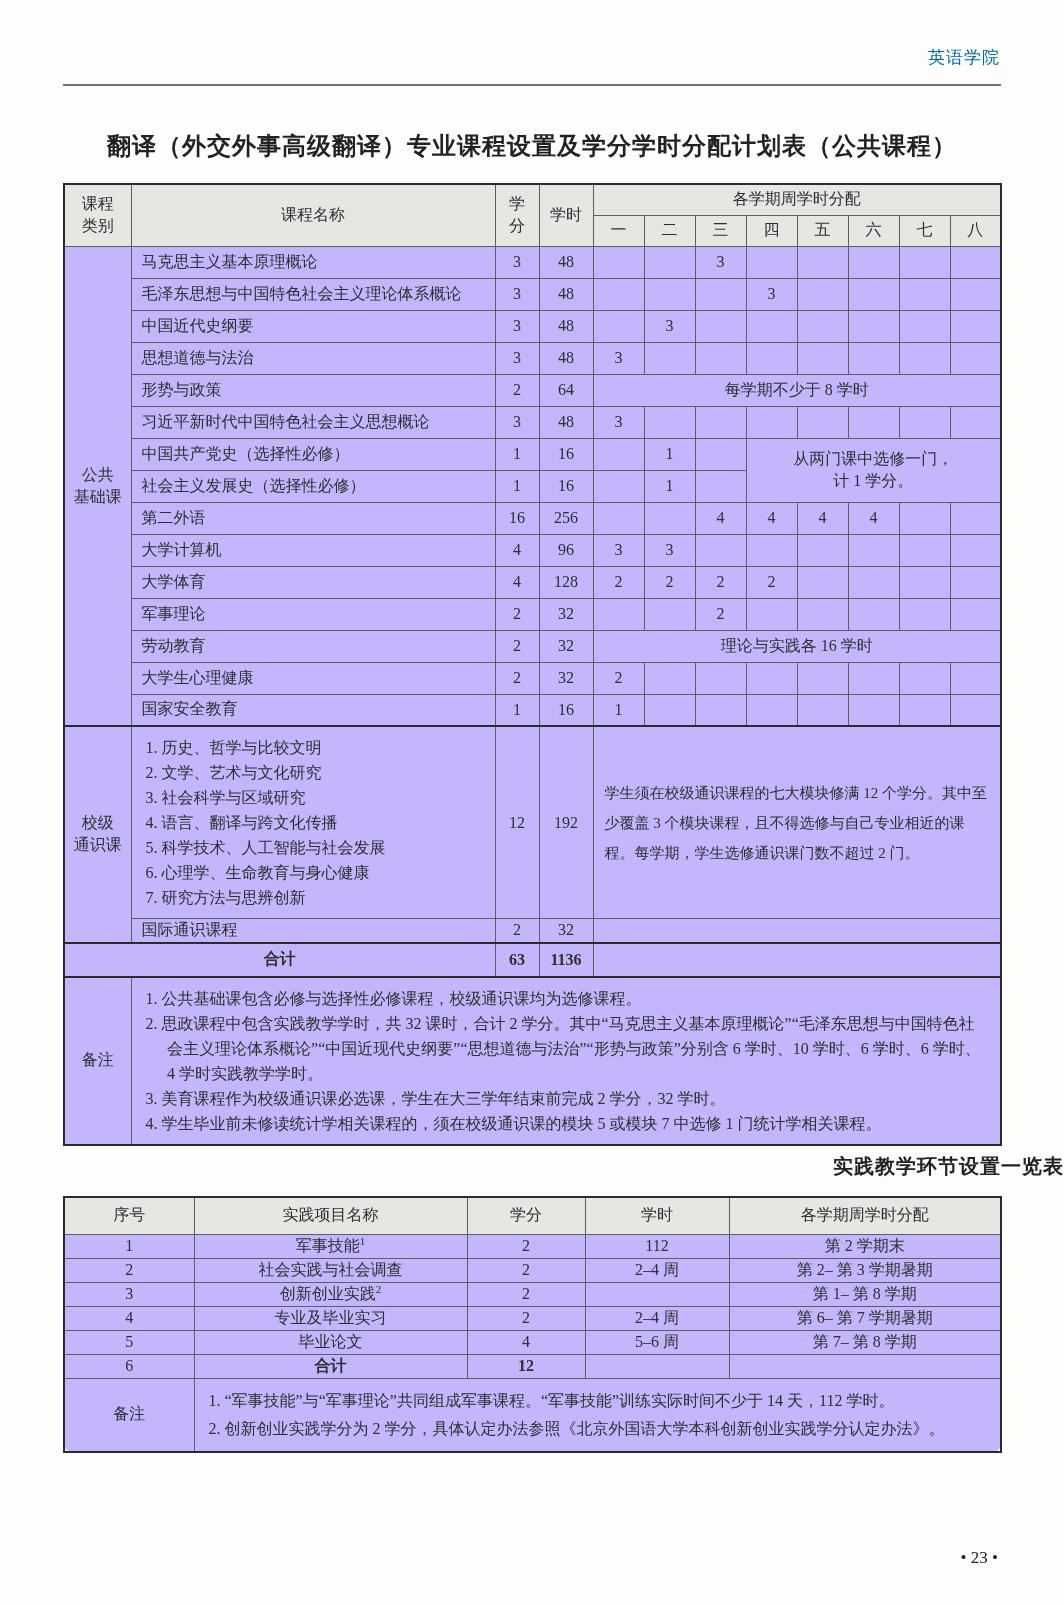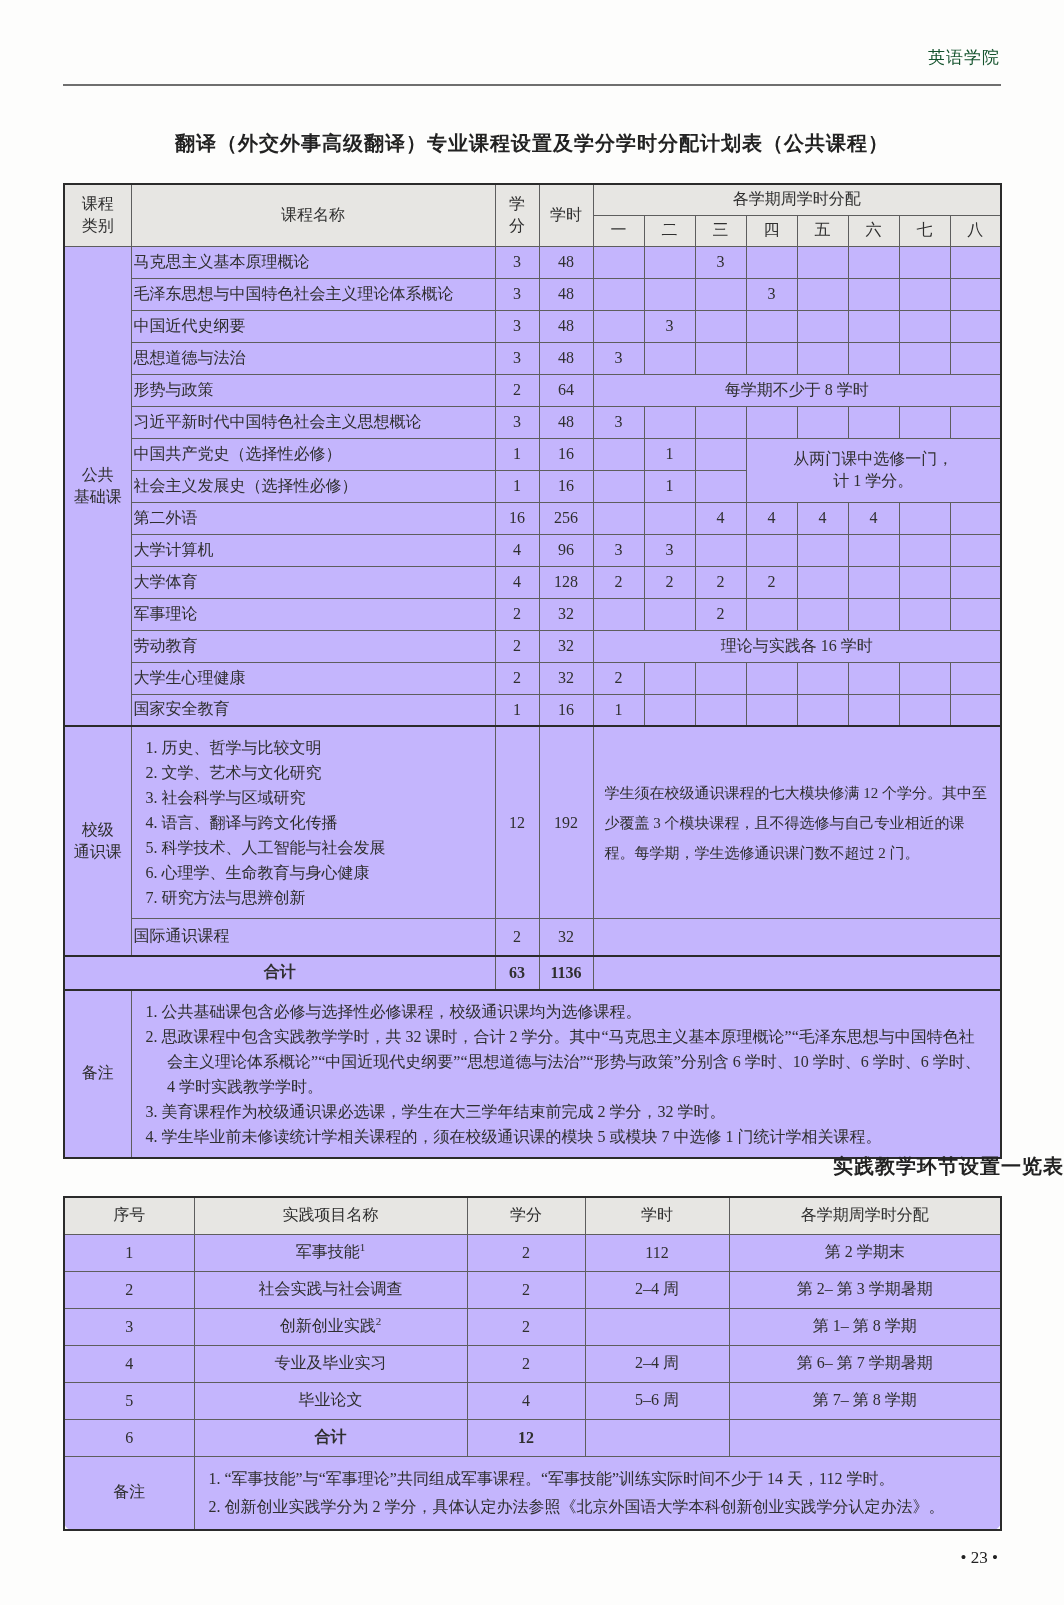--- a/index.html
+++ b/index.html
@@ -8,7 +8,7 @@
     background:#fdfdfc;color:#2f2f2f;
     font-family:"Liberation Serif","DejaVu Serif",serif;
   }
-  .dept{position:absolute;top:46px;right:64px;font-size:17px;color:#14532d;letter-spacing:1px;}
+  .dept{position:absolute;top:46px;right:64px;font-size:17px;color:#0369a1;letter-spacing:1px;}
   .rule{position:absolute;top:84px;left:63px;right:63px;height:0;border-top:2px solid #6f6f6f;}
   .doc-title{position:absolute;top:130px;left:0;width:100%;text-align:center;
     font-size:20px;font-weight:bold;color:#222;letter-spacing:1px;}

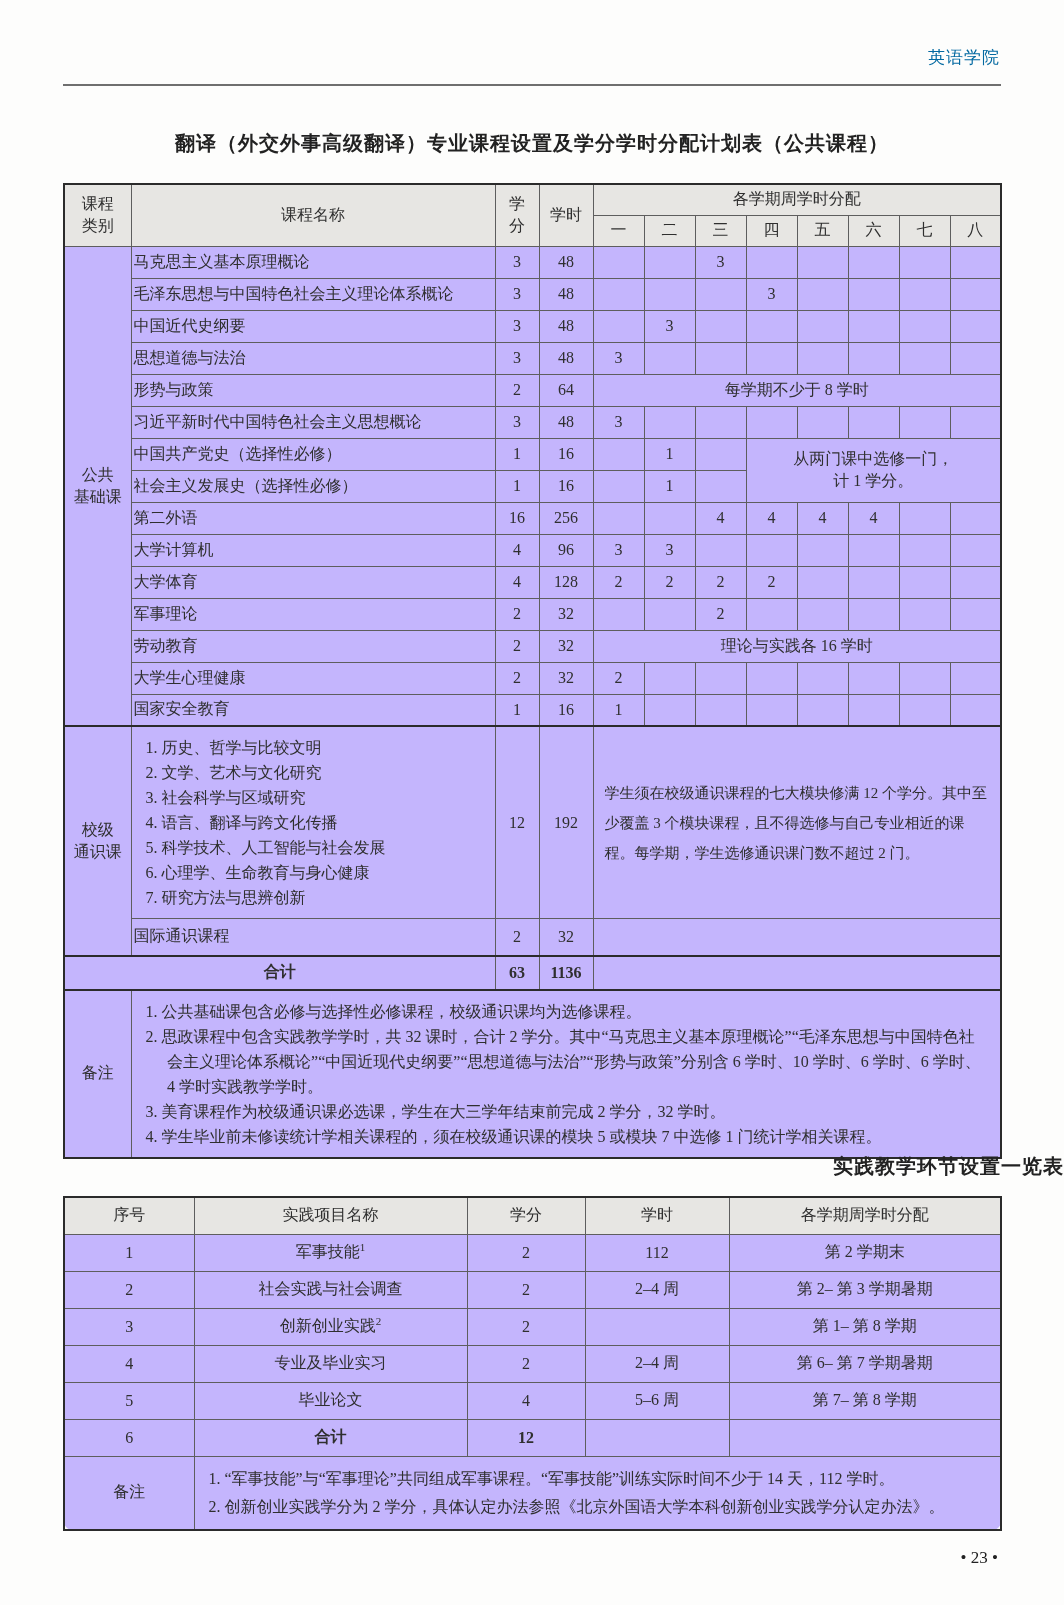--- a/index.html
+++ b/index.html
@@ -11,7 +11,7 @@
   .dept{position:absolute;top:46px;right:64px;font-size:17px;color:#0369a1;letter-spacing:1px;}
   .rule{position:absolute;top:84px;left:63px;right:63px;height:0;border-top:2px solid #6f6f6f;}
   .doc-title{position:absolute;top:130px;left:0;width:100%;text-align:center;
-    font-size:20px;font-weight:bold;color:#222;letter-spacing:1px;}
+    font-size:24px;font-weight:bold;color:#222;letter-spacing:1px;}
   .t2-title{position:absolute;top:1153px;left:0;width:100%;text-align:right;
     font-size:20px;font-weight:bold;color:#222;letter-spacing:1px;}
   .pagenum{position:absolute;top:1548px;right:66px;font-size:17px;color:#222;}

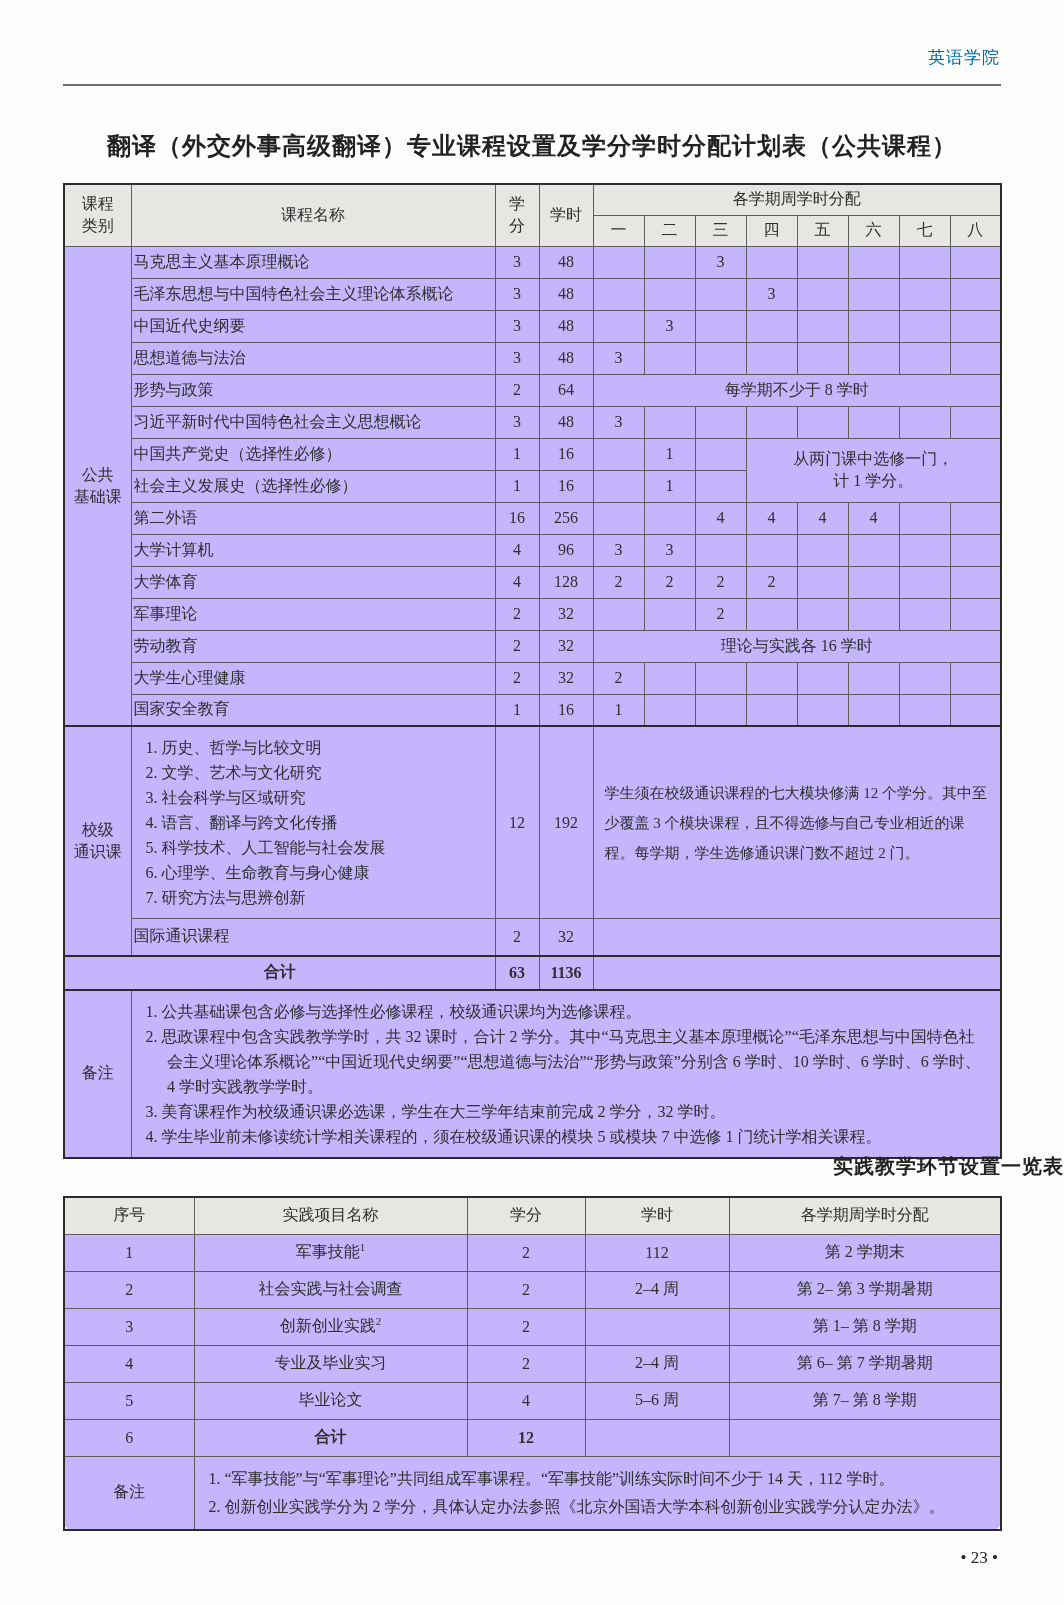--- a/index.html
+++ b/index.html
@@ -22,7 +22,7 @@
     font-size:16px;padding:0 2px;color:#2f2f2f;overflow:hidden;}
   .hd td{background:#e7e6e3;}
   .pre{white-space:pre-line;line-height:22px;}
-  .left{text-align:left;padding-left:2px;}
+  .left{text-align:left;padding-left:10px;}
   .b{font-weight:bold;}
   tr.sect > td{border-top:2px solid #2b2b2b;}
 

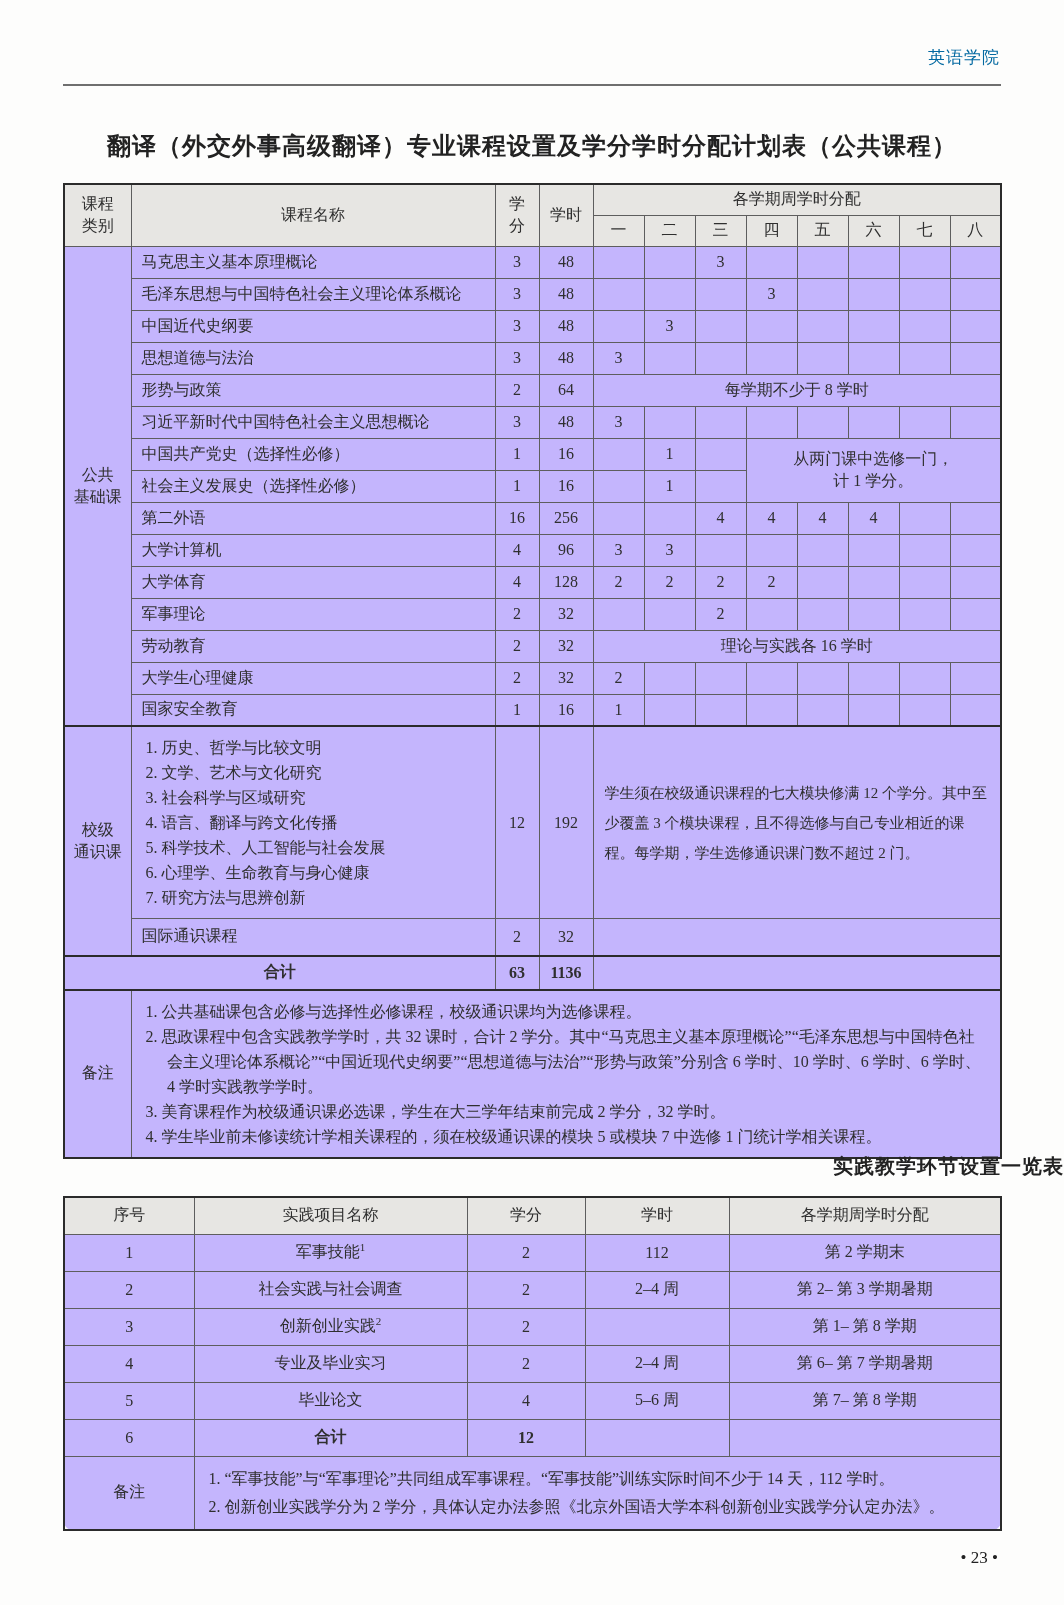--- a/index.html
+++ b/index.html
@@ -28,7 +28,7 @@
 
   .t1{top:183px;width:937px;}
   .t2{top:1196px;width:937px;border-radius:12px;}
-  .r31{height:31px;} .r32{height:32px;} .r33{height:37px;} .r34{height:34px;} .r37{height:37px;}
+  .r31{height:31px;} .r32{height:32px;} .r33{height:24px;} .r34{height:34px;} .r37{height:37px;}
 
   .modules{padding:8px 0 8px 12px;text-align:left;}
   .modules div{line-height:25px;}

